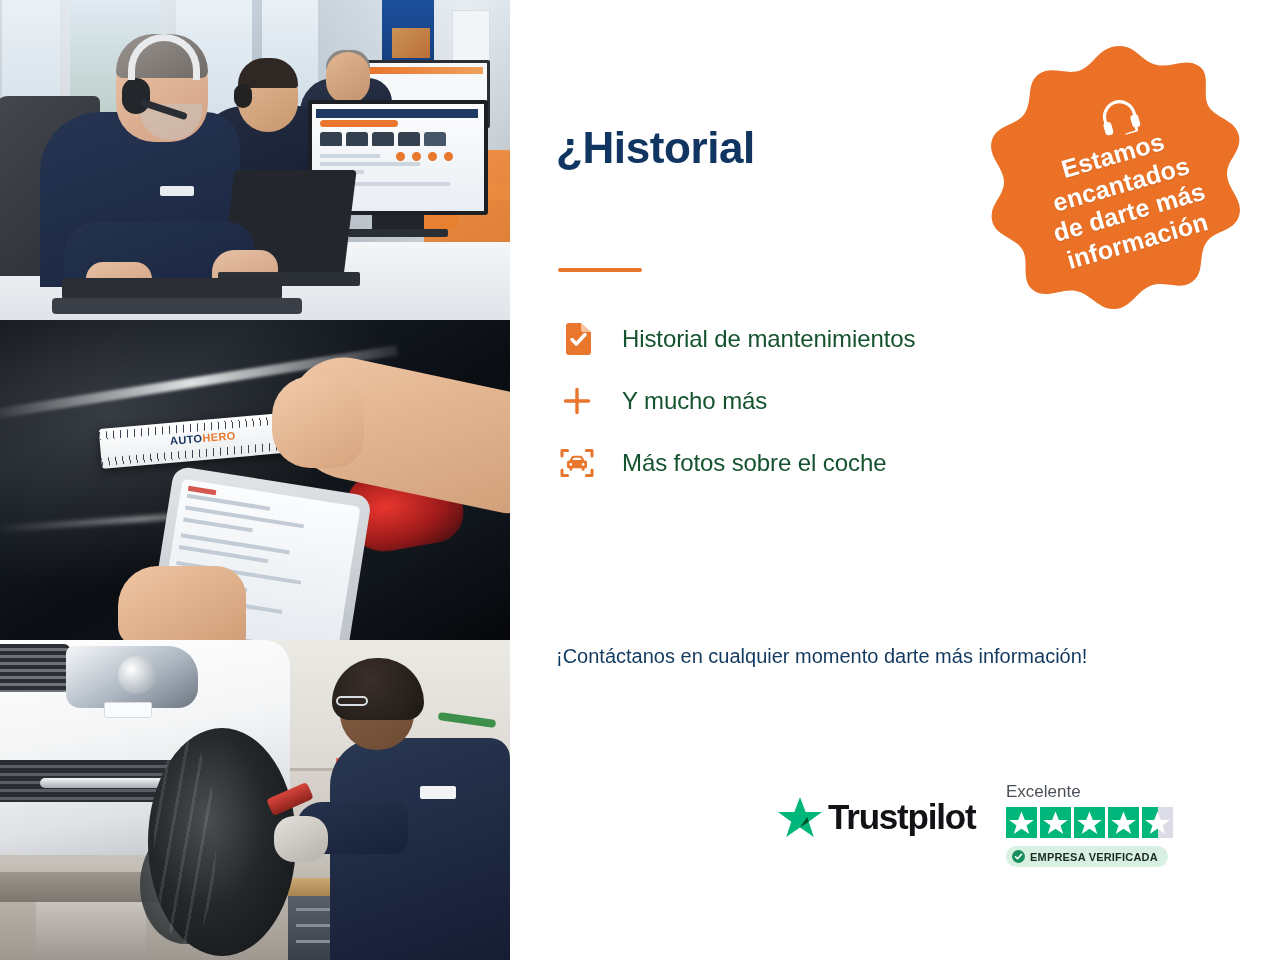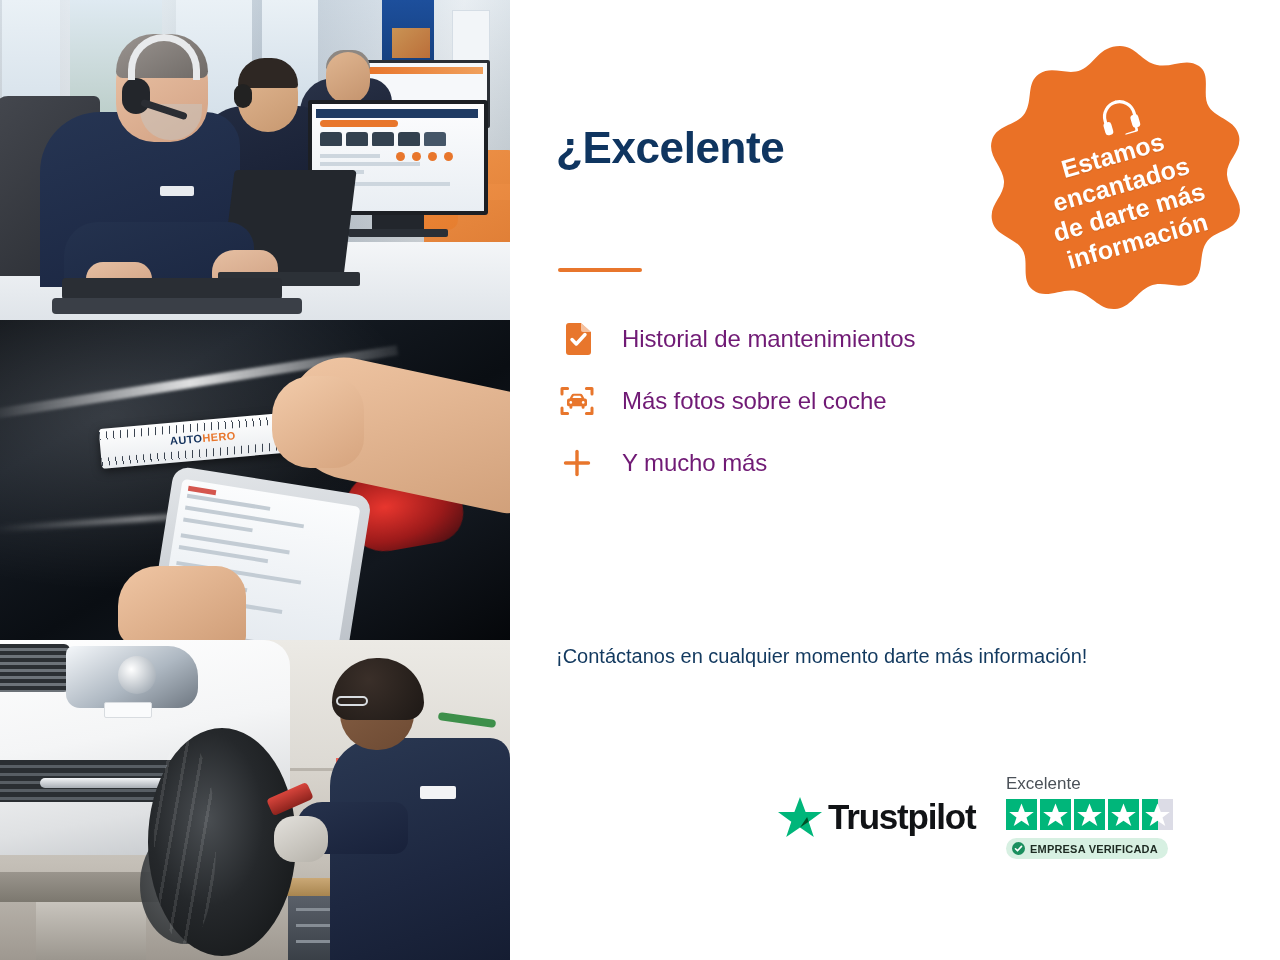--- a/index.html
+++ b/index.html
@@ -392,7 +392,7 @@
   <div class="content">
 
     <h1 class="headline">
-      <span>¿Excelente</span><br>
+      <span>¿Historial</span><br>
     </h1>
 
     <div class="rule"></div>

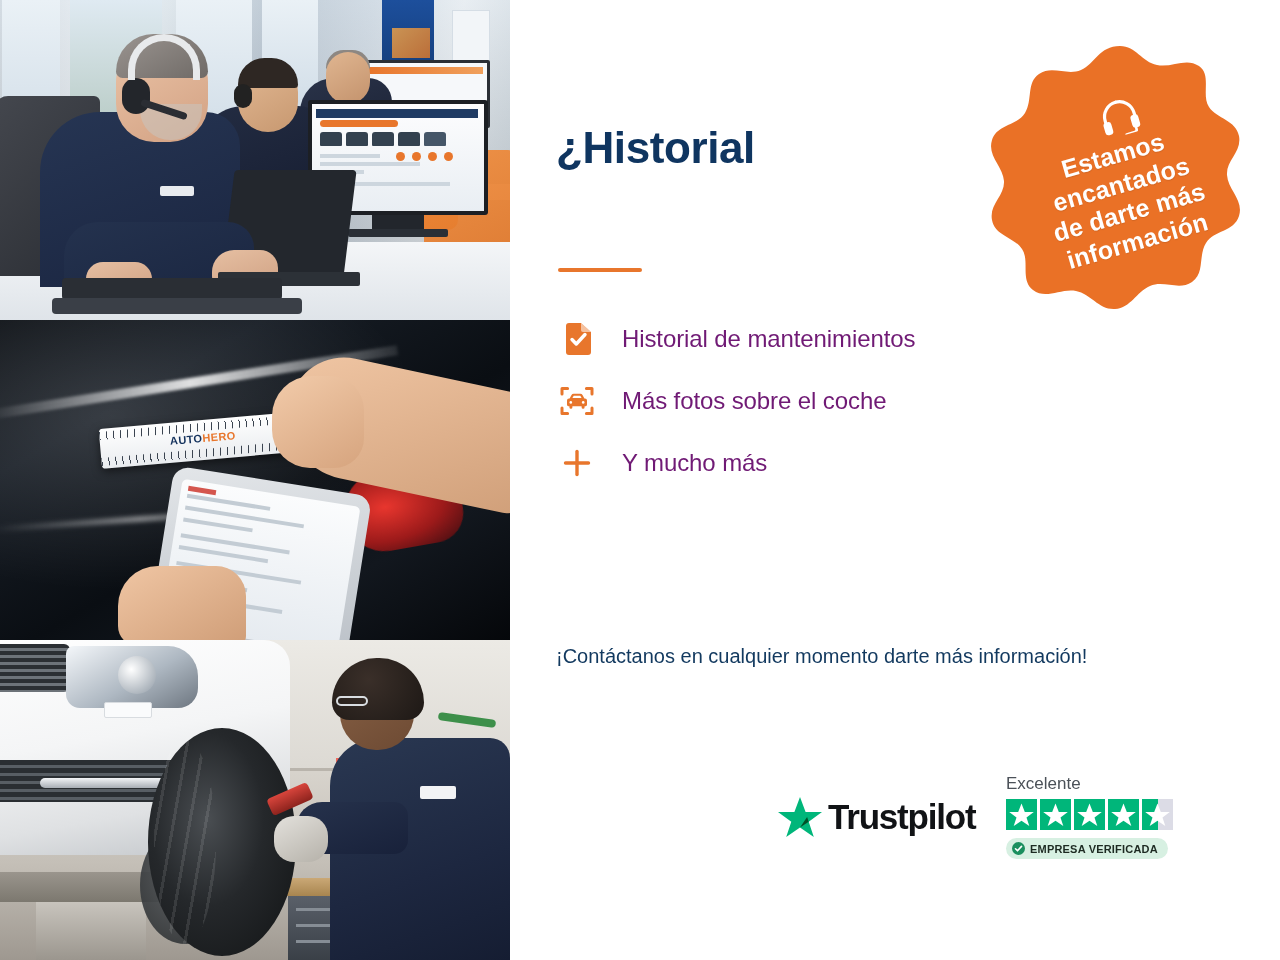--- a/index.html
+++ b/index.html
@@ -238,7 +238,7 @@
   .feature{ display:flex; align-items:center; height:62px; }
   .feat-icon{ width:46px; height:42px; display:flex; align-items:center; justify-content:center;
       flex:0 0 46px; }
-  .feat-label{ font-size:24px; color:#701a75; margin-left:22px; letter-spacing:-0.1px; }
+  .feat-label{ font-size:24px; color:#14532d; margin-left:22px; letter-spacing:-0.1px; }
 
   
   .para{ position:absolute; left:46px; top:640px; width:680px;

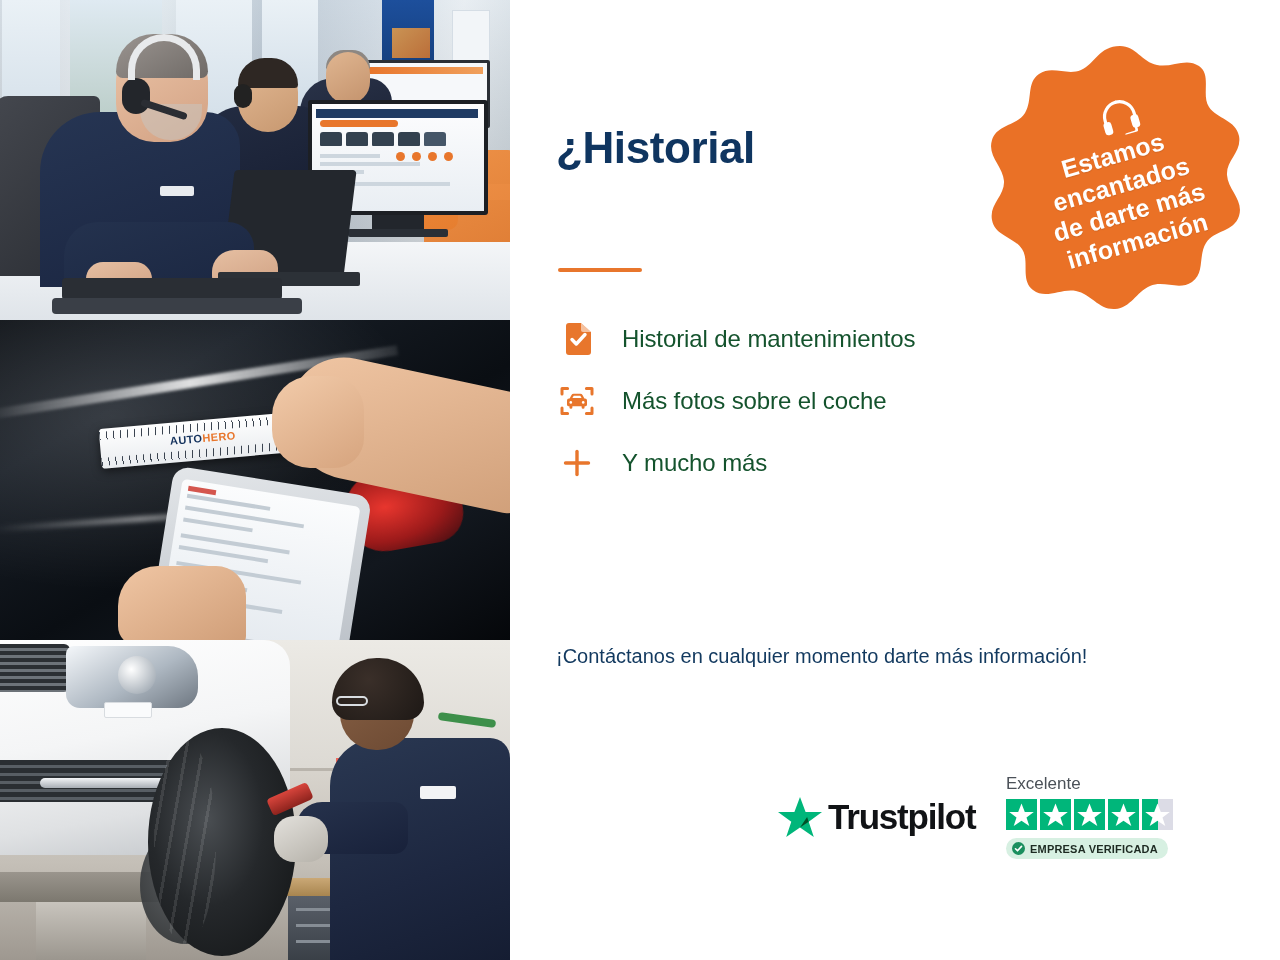--- a/index.html
+++ b/index.html
@@ -436,6 +436,18 @@
 
       <div class="feature">
         <div class="feat-icon">
+          <svg width="32" height="32" viewBox="0 0 32 32">
+            <g stroke="#e8762c" stroke-width="3.4" stroke-linecap="round">
+              <path d="M16 4.5v23"></path>
+                <path d="M4.5 16h23"></path>
+            </g>
+          </svg>
+        </div>
+        <div class="feat-label">Y mucho más</div>
+      </div>
+
+      <div class="feature">
+        <div class="feat-icon">
           <svg width="34" height="32" viewBox="0 0 34 32">
             <g stroke="#e8762c" stroke-width="3" fill="none" stroke-linecap="round" stroke-linejoin="round">
               <path d="M2 9V3.6h5.6"></path>
@@ -450,18 +462,6 @@
           </svg>
         </div>
         <div class="feat-label">Más fotos sobre el coche</div>
-      </div>
-
-      <div class="feature">
-        <div class="feat-icon">
-          <svg width="32" height="32" viewBox="0 0 32 32">
-            <g stroke="#e8762c" stroke-width="3.4" stroke-linecap="round">
-              <path d="M16 4.5v23"></path>
-                <path d="M4.5 16h23"></path>
-            </g>
-          </svg>
-        </div>
-        <div class="feat-label">Y mucho más</div>
       </div>
     </div>
 

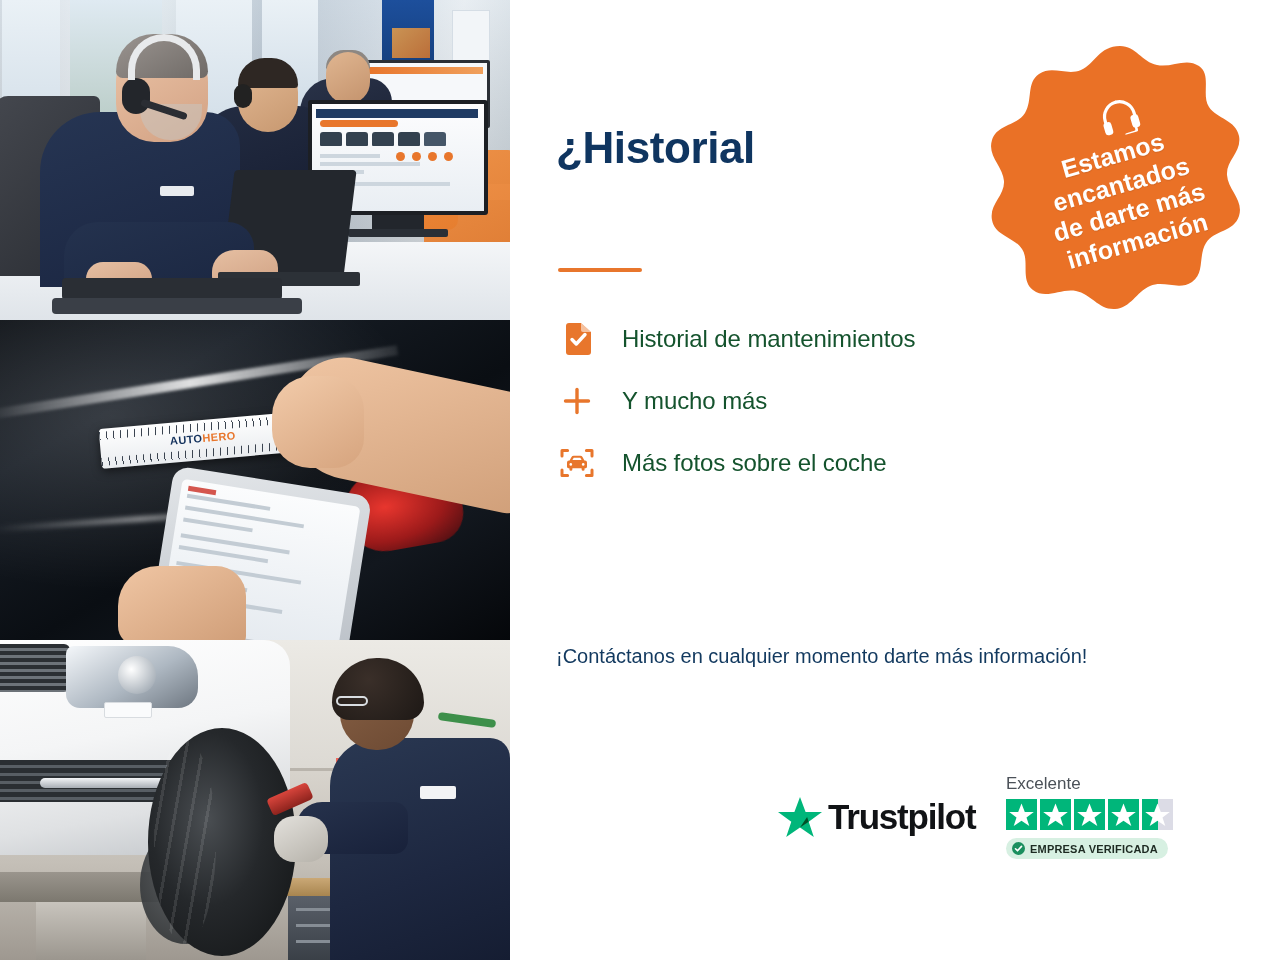--- a/index.html
+++ b/index.html
@@ -249,7 +249,7 @@
   .tp-logo{ position:absolute; left:0; top:26px; display:flex; align-items:center; gap:6px; }
   .tp-logo-star{ width:44px; height:42px; }
   .tp-word{ font-size:35px; font-weight:700; color:#111316; letter-spacing:-1.2px; }
-  .tp-right{ position:absolute; left:228px; top:4px; width:190px; }
+  .tp-right{ position:absolute; left:228px; top:12px; width:190px; }
   .tp-excelente{ font-size:17px; color:#4b5158; margin-bottom:5px; }
   .tp-stars{ display:flex; gap:3px; }
   .tp-star{ width:31px; height:31px; background:#00b67a; position:relative; }

